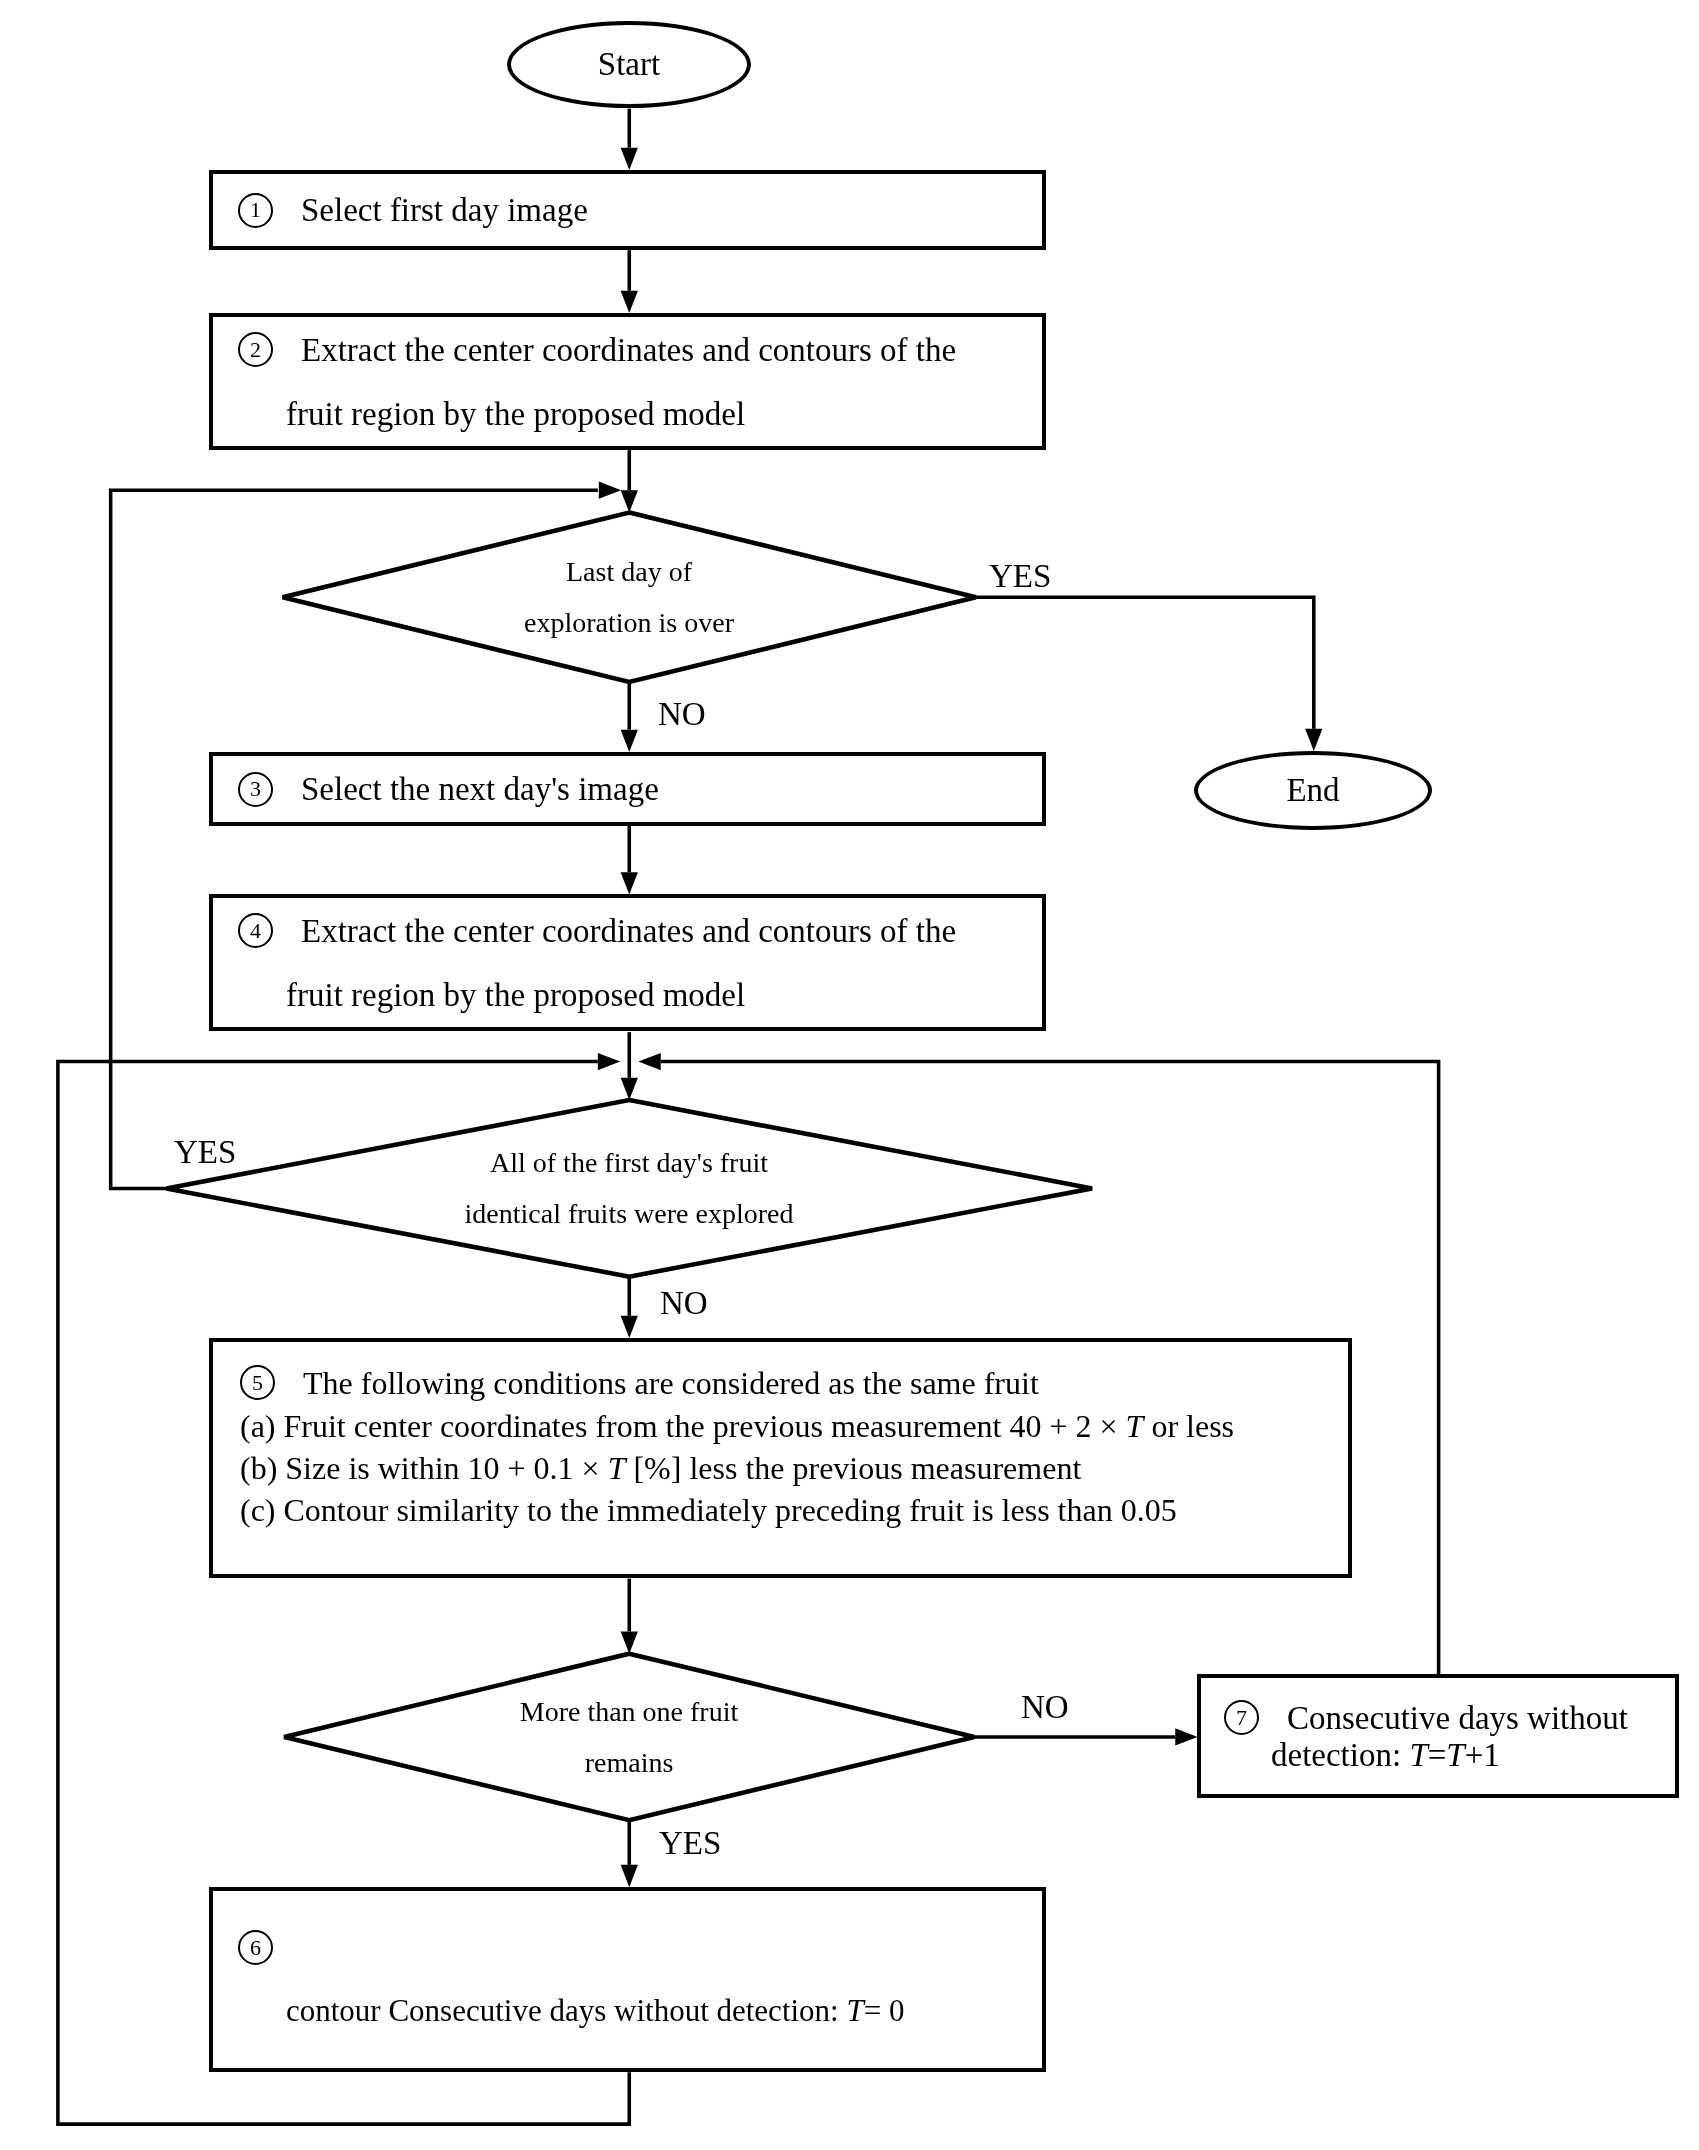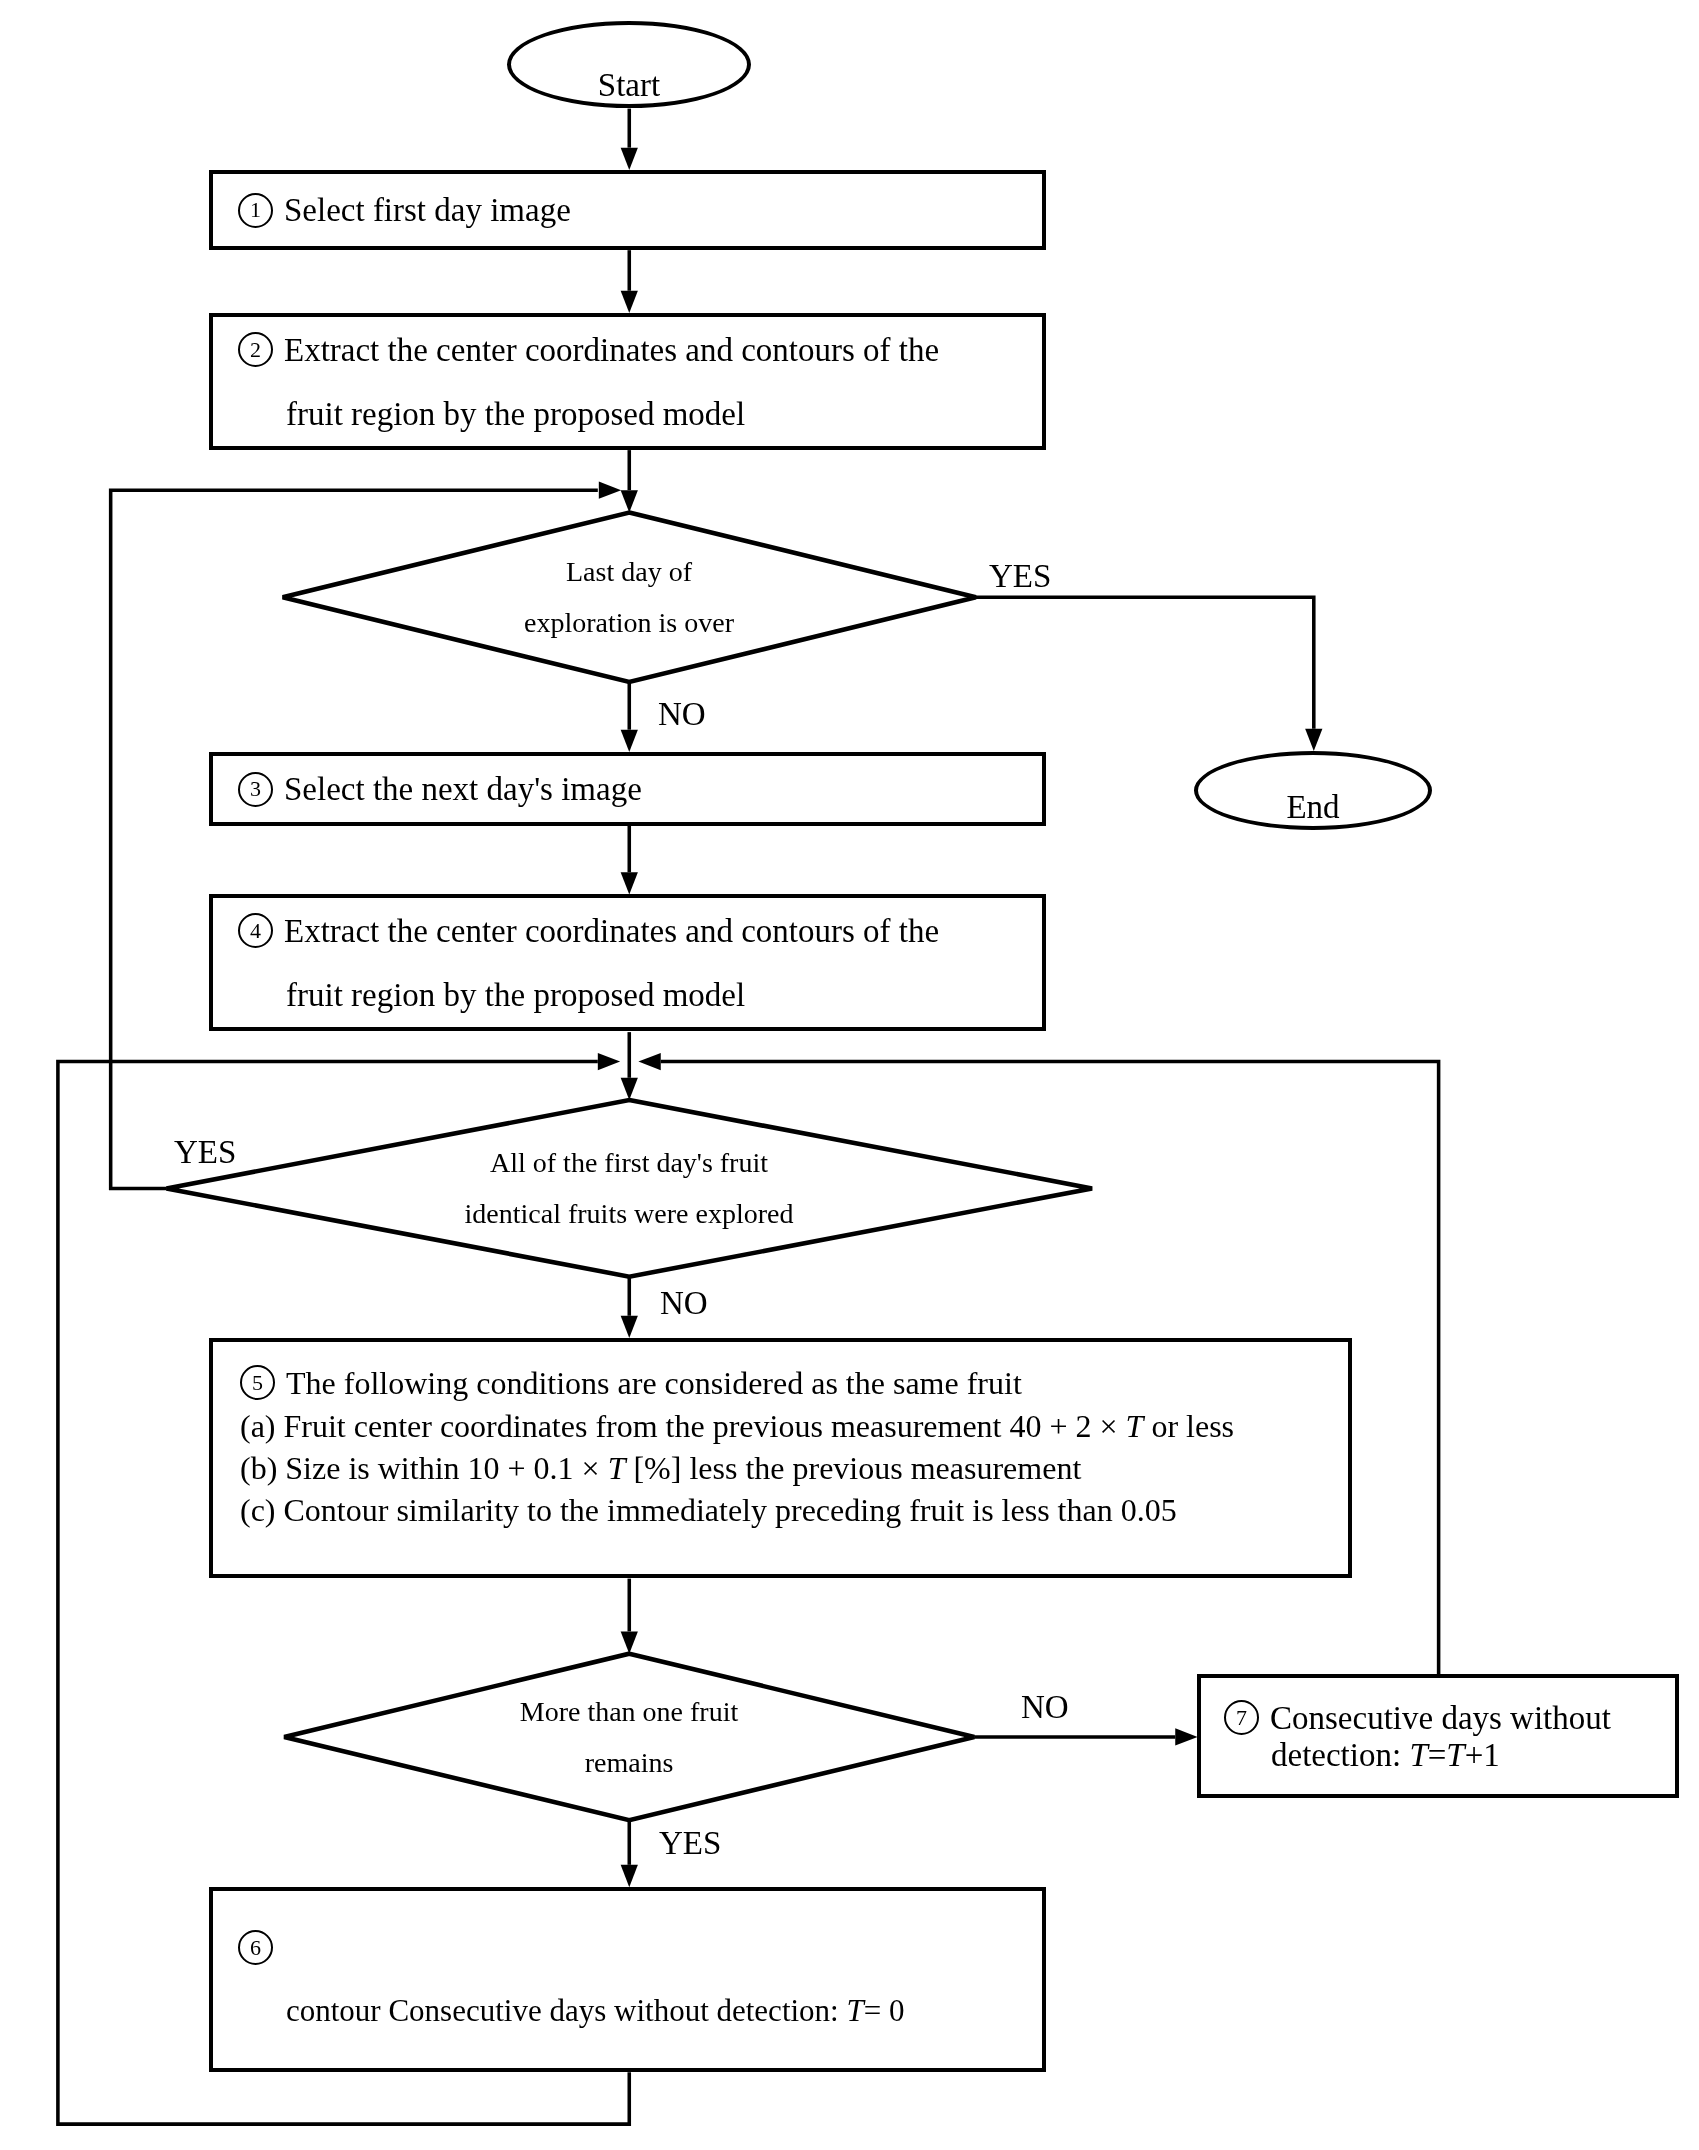--- a/index.html
+++ b/index.html
@@ -8,7 +8,7 @@
   .layer{position:absolute;left:0;top:0;width:1700px;height:2151px;}
   
   .node{position:absolute;background:#fff;border:4.6px solid #000;box-sizing:border-box;}
-  .ellipse{border-radius:50%;display:flex;align-items:flex-end;justify-content:center;font-size:33px;}
+  .ellipse{border-radius:50%;display:flex;align-items:center;justify-content:center;font-size:33px;}
   .rect{display:flex;flex-direction:column;justify-content:center;}
   .row{display:flex;align-items:center;}
   .num{flex:none;width:31px;height:31px;border:2px solid #000;border-radius:50%;

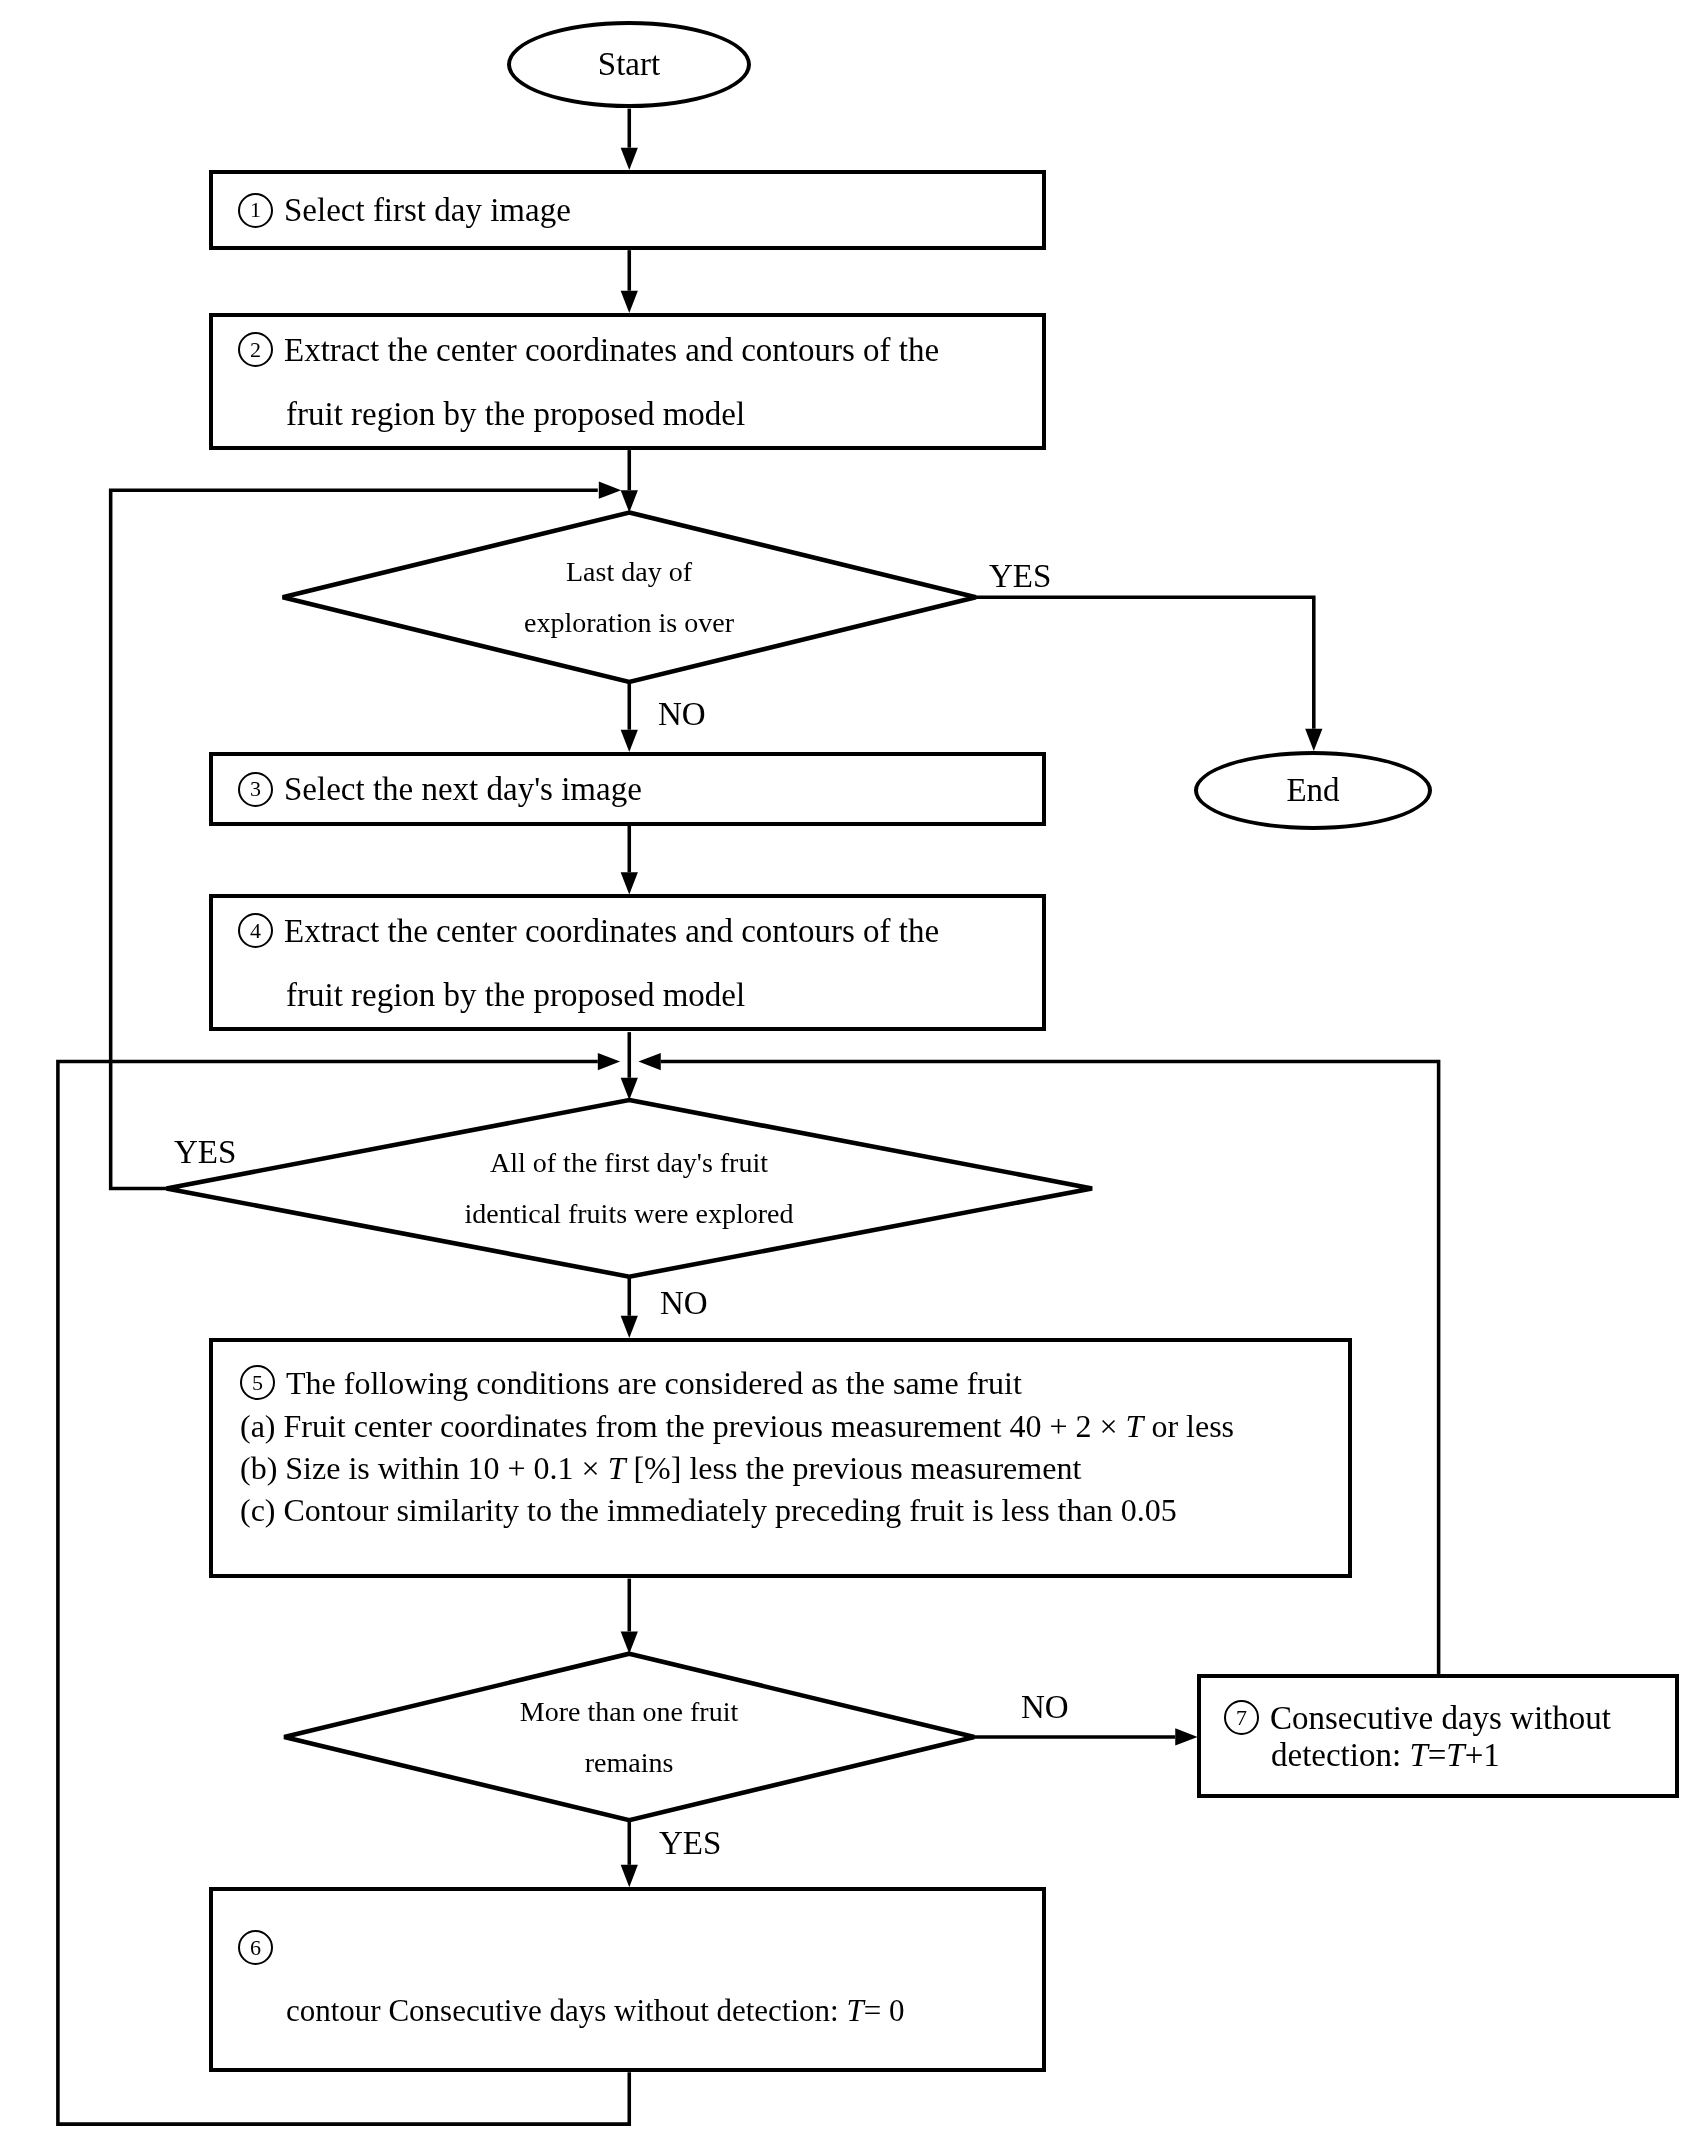--- a/index.html
+++ b/index.html
@@ -13,7 +13,7 @@
   .row{display:flex;align-items:center;}
   .num{flex:none;width:31px;height:31px;border:2px solid #000;border-radius:50%;
        display:flex;align-items:center;justify-content:center;font-size:22px;line-height:1;}
-  .rowtext{margin-left:11px;white-space:nowrap;}
+  .rowtext{margin-left:28px;white-space:nowrap;}
   .fs{font-size:33px;line-height:36px;}
   .line2{margin-top:28px;padding-left:48px;white-space:nowrap;}
   .it{font-style:italic;}

